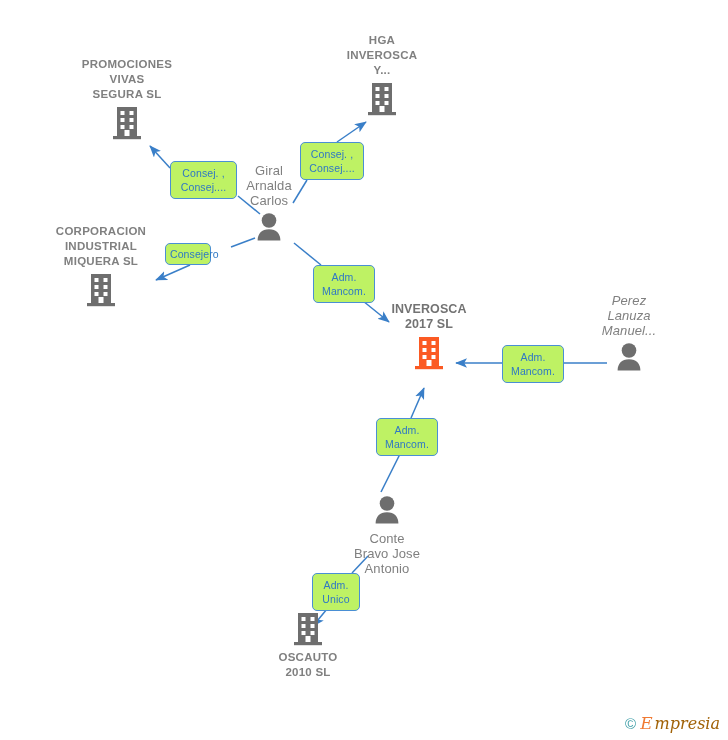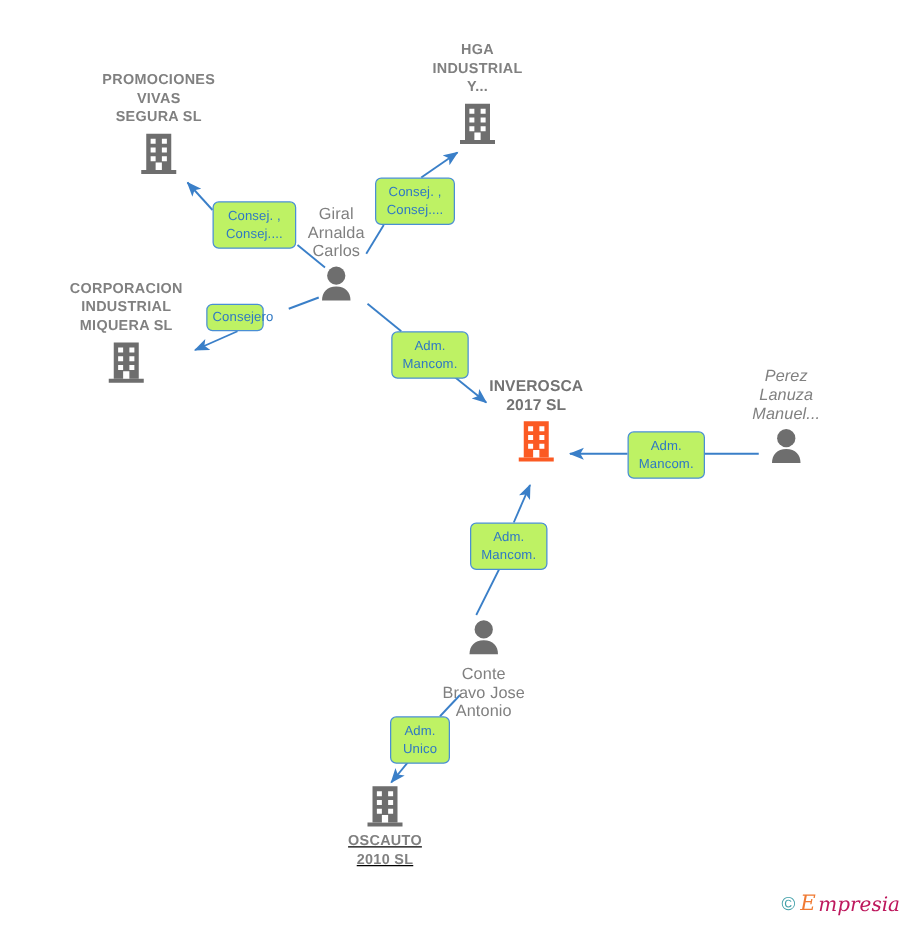--- a/index.html
+++ b/index.html
@@ -189,7 +189,7 @@
 
   <div class="node node-company label-above" style="left:382px;top:33px;">
     <div class="node-label">HGA
-INDUSTRIAL
+INVEROSCA
 Y...</div>
     <span class="icon-wrap">
       <svg width="32" height="36" viewBox="0 0 32 36">

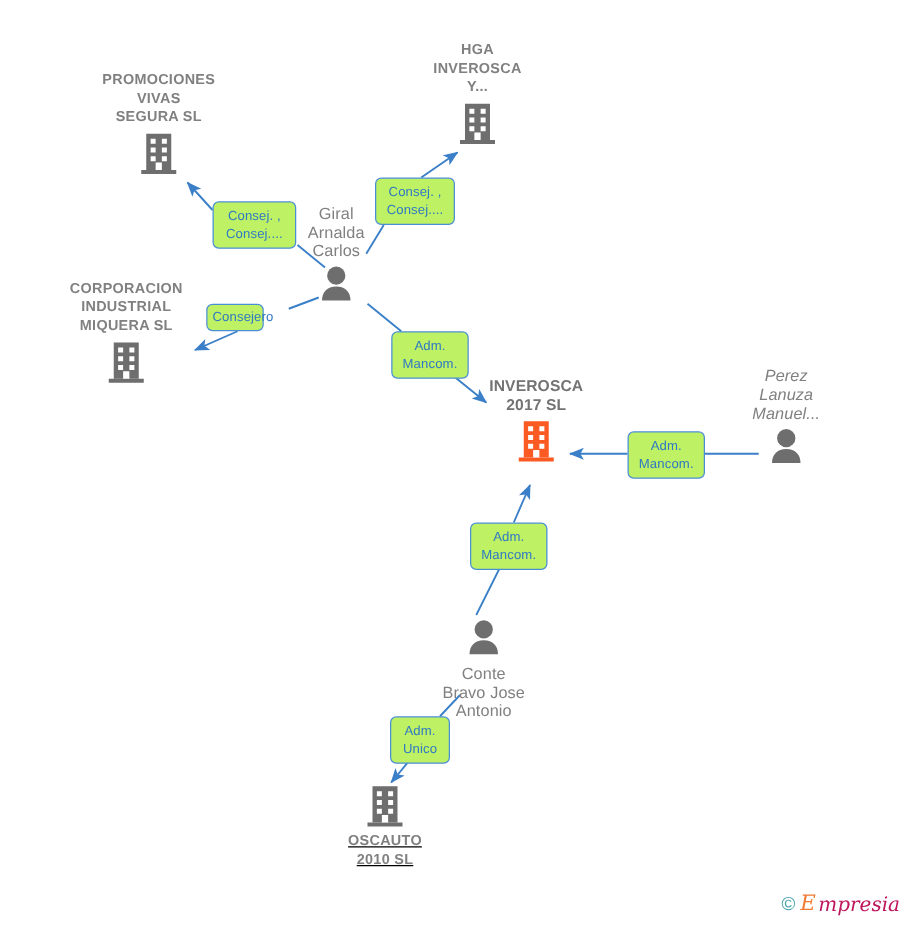--- a/index.html
+++ b/index.html
@@ -279,7 +279,7 @@
 Antonio</div>
   </div>
 
-  <div class="node node-company label-below" style="left:308px;top:627px;text-decoration:underline;">
+  <div class="node node-company label-below" style="left:308px;top:611px;">
     <span class="icon-wrap">
       <svg width="32" height="36" viewBox="0 0 32 36">
         <rect x="6" y="2" width="20" height="29" fill="#6e6e6e"></rect>

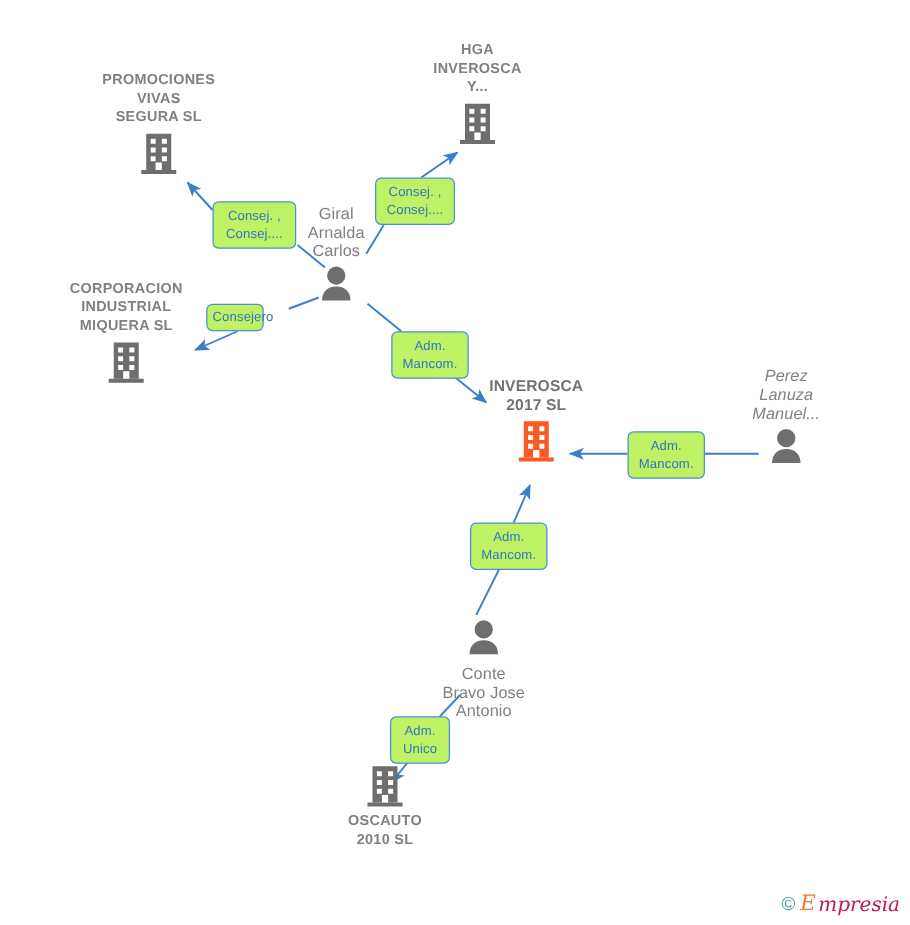--- a/index.html
+++ b/index.html
@@ -103,7 +103,7 @@
     line-height: 17px;
   }
   #watermark .wm-rest {
-    color: #be185d;
+    color: #a16207;
     font-family: "DejaVu Serif", serif;
     font-style: italic;
     font-size: 16px;

